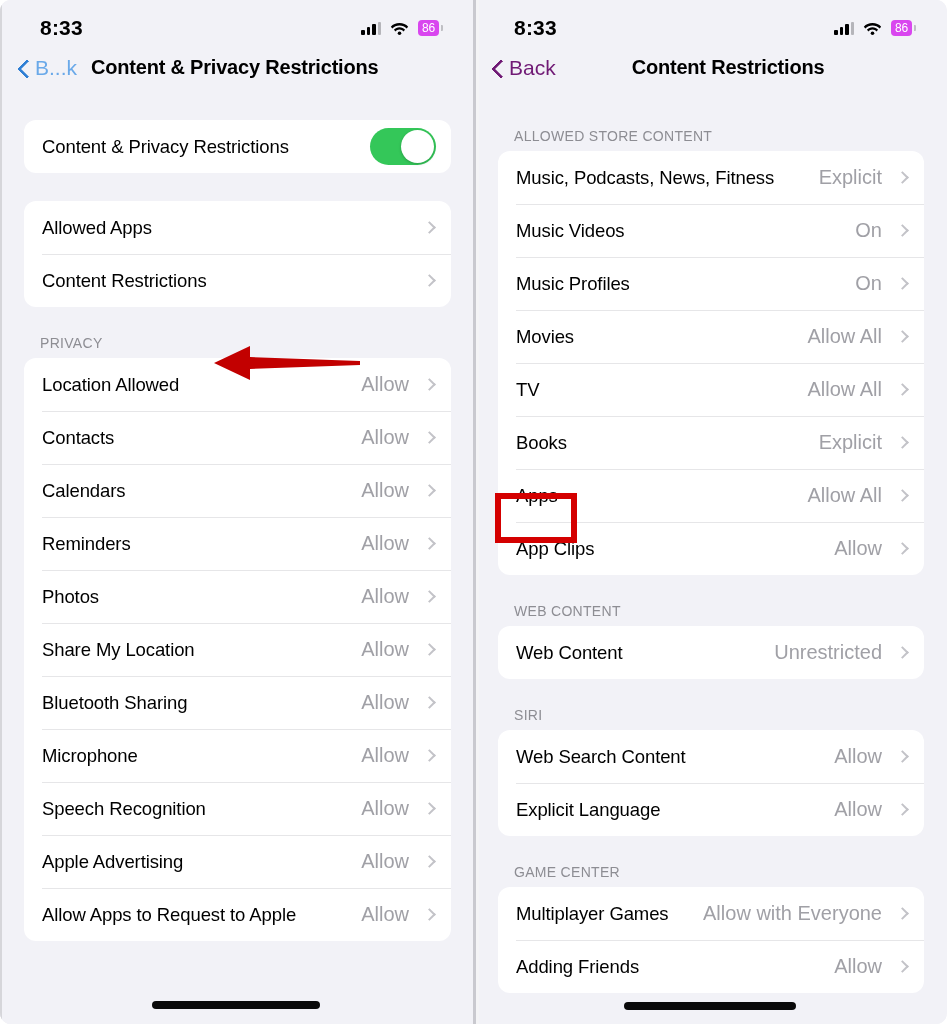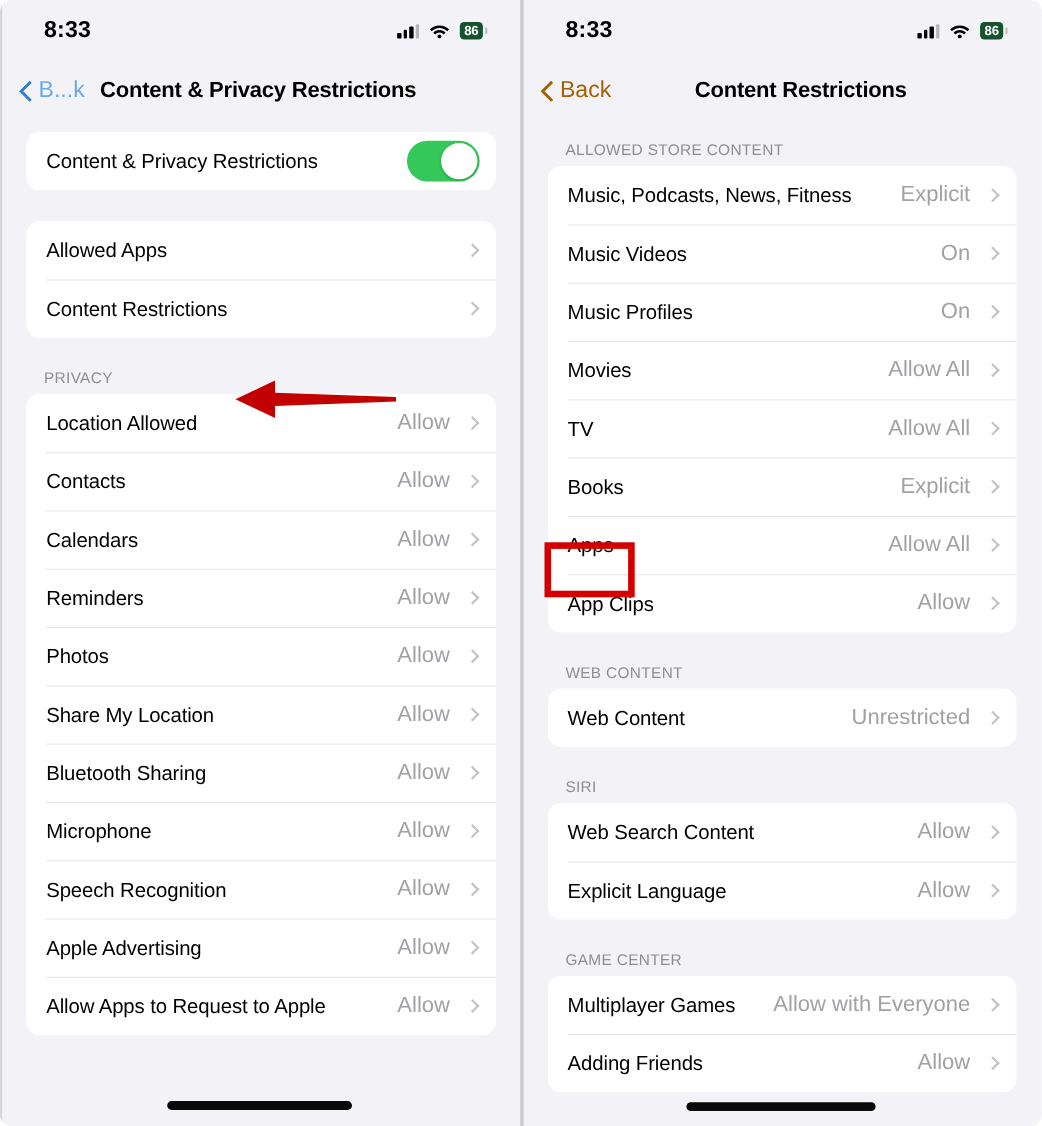--- a/index.html
+++ b/index.html
@@ -67,10 +67,10 @@
   .wifi-icon { width: 19px; height: 14px; position: relative; }
 
   .battery-pill {
-    background: #14532d;
+    background: #d946ef;
     color: #fff;
     font-size: 12px;
-    font-weight: 700;
+    font-weight: 400;
     border-radius: 4px;
     padding: 2px 4px 2px 4px;
     line-height: 1;

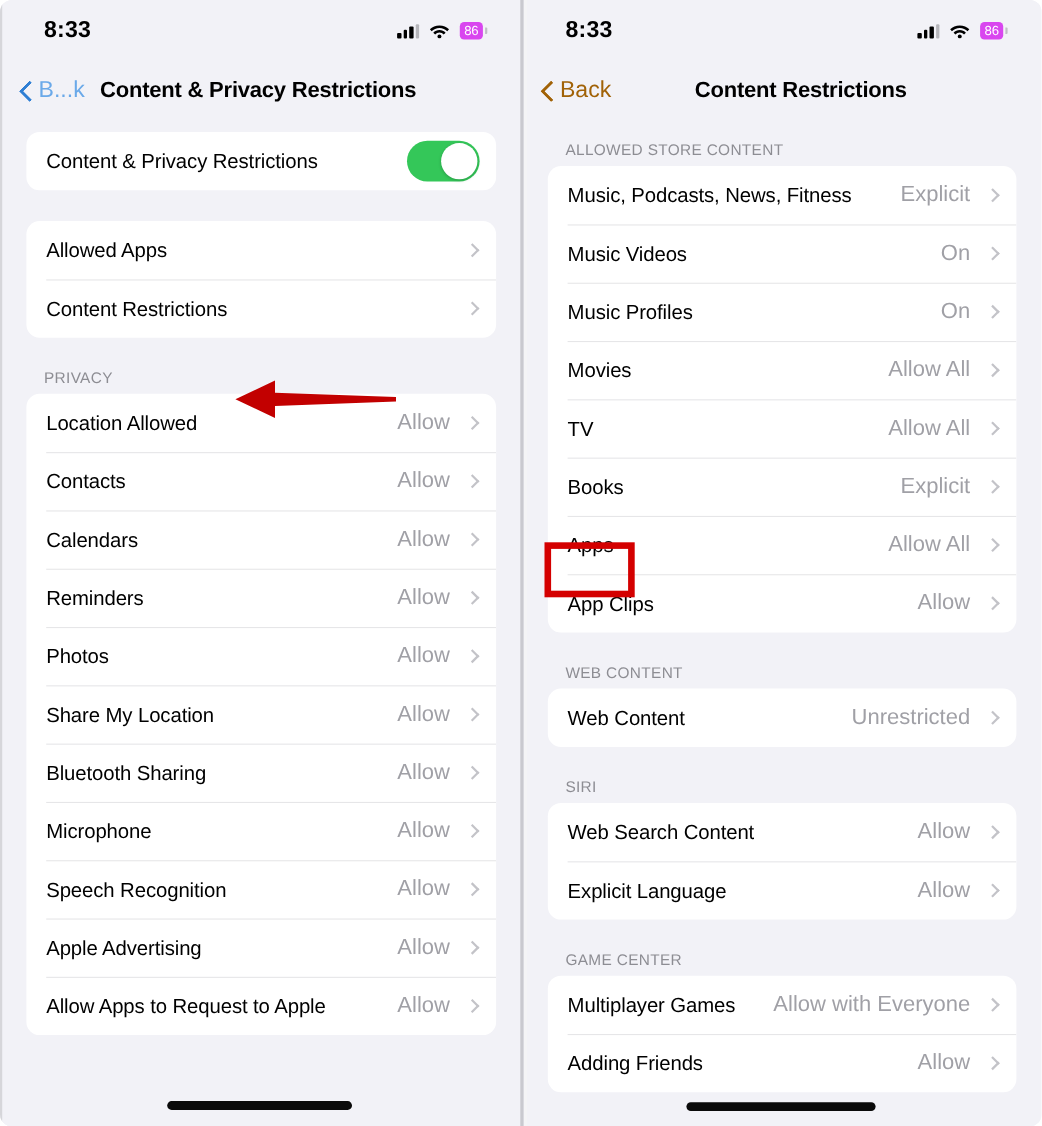--- a/index.html
+++ b/index.html
@@ -93,7 +93,7 @@
   .nav-bar {
     height: 52px;
     display: flex;
-    align-items: center;
+    align-items: flex-start;
     padding: 0 16px;
     position: relative;
   }

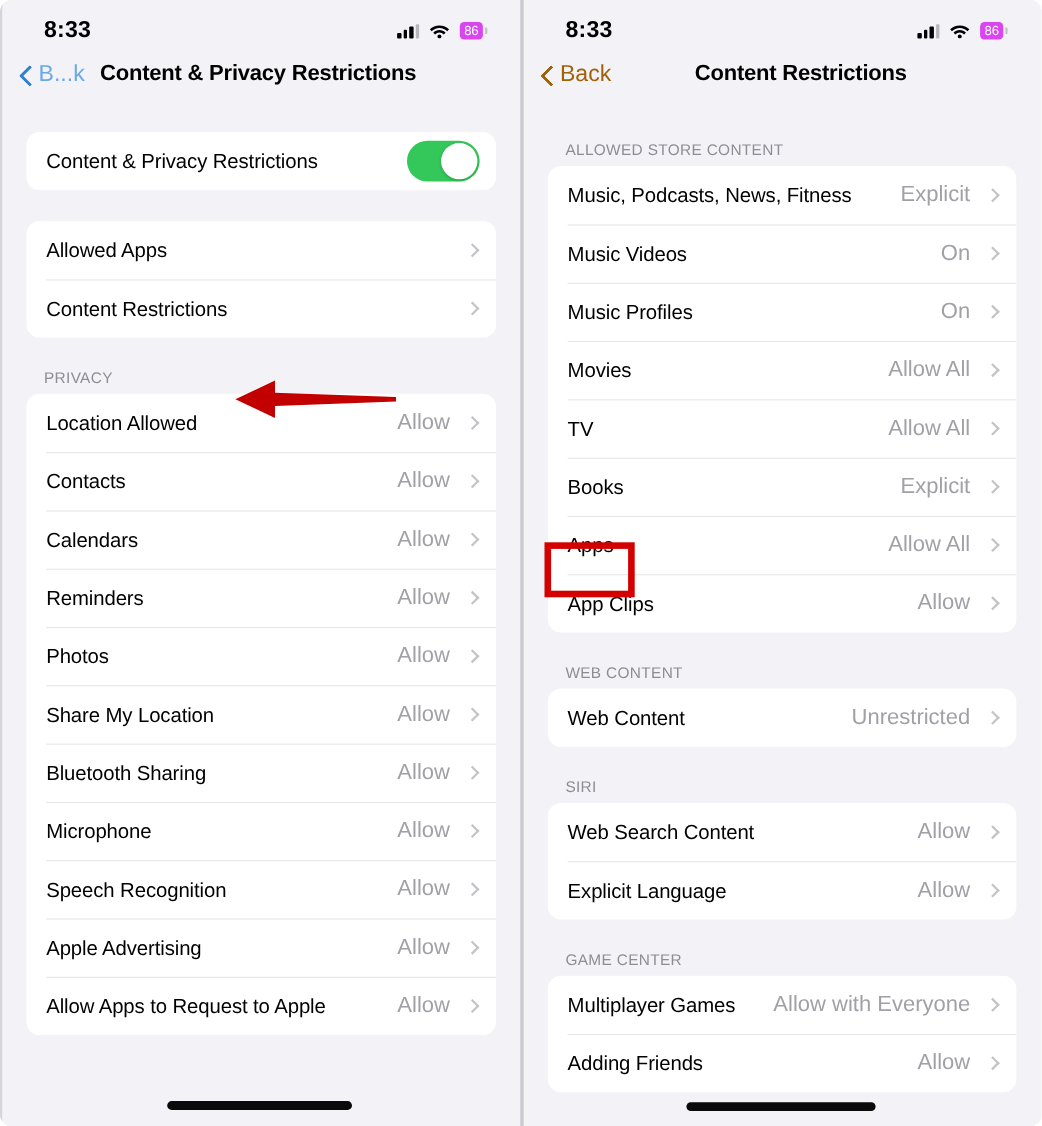--- a/index.html
+++ b/index.html
@@ -101,7 +101,7 @@
     display: flex;
     align-items: center;
     gap: 5px;
-    color: #a16207;
+    color: #701a75;
     font-size: 21px;
     cursor: pointer;
     white-space: nowrap;

